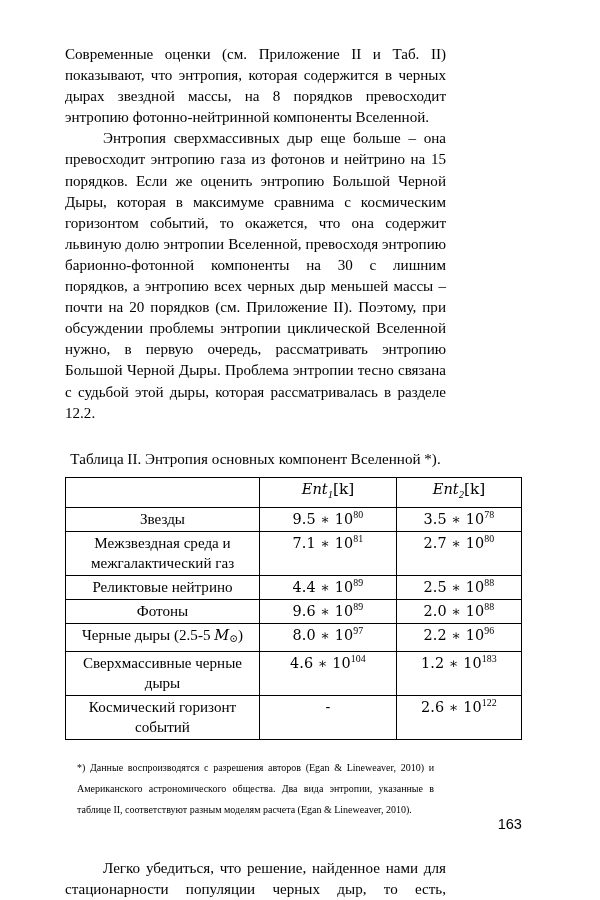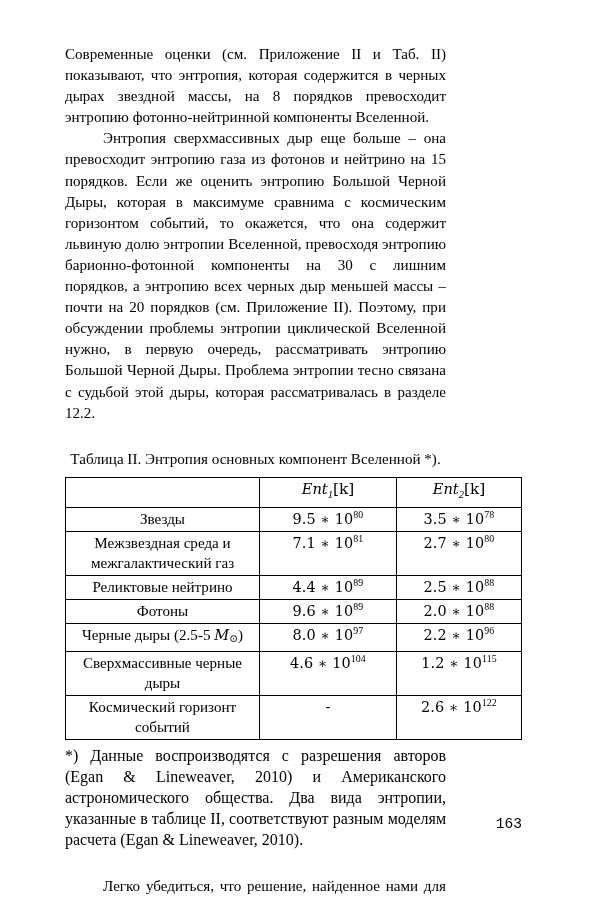--- a/index.html
+++ b/index.html
@@ -203,7 +203,7 @@
           <span class="num"><span>4.6</span> <span class="ast">∗</span> <span>10</span><sup>104</sup></span>
         </td>
         <td class="value-cell">
-          <span class="num"><span>1.2</span> <span class="ast">∗</span> <span>10</span><sup>115</sup></span>
+          <span class="num"><span>1.2</span> <span class="ast">∗</span> <span>10</span><sup>183</sup></span>
         </td>
       </tr>
 

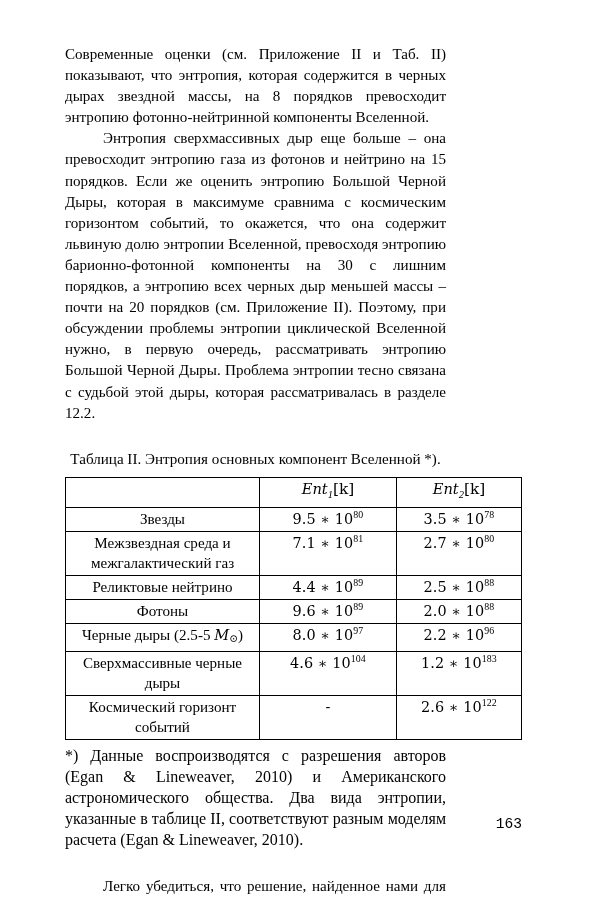--- a/index.html
+++ b/index.html
@@ -94,9 +94,9 @@
   .ast { font-size: 14px; }
   .dash-cell { text-align: center; }
   .footnote {
-    margin: 0;
+    margin: 12px;
     padding-top: 5px;
-    font-size: 16px;
+    font-size: 10px;
     line-height: 21.1px;
     text-align: justify;
   }

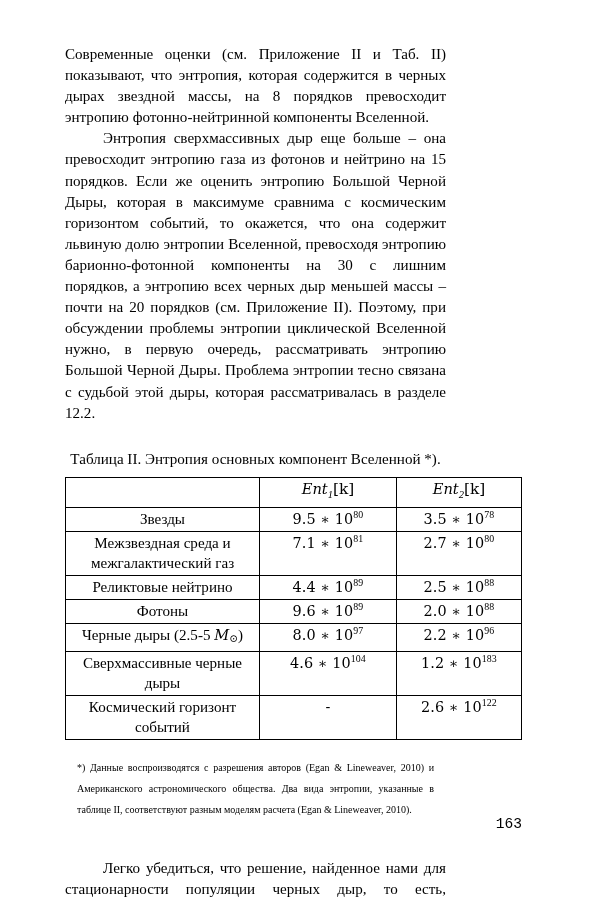--- a/index.html
+++ b/index.html
@@ -107,7 +107,7 @@
     position: absolute;
     right: 78px;
     top: 816px;
-    font-family: Liberation Mono, monospace;
+    font-family: Liberation Sans, sans-serif;
     font-size: 14.6px;
     color: #000000;
   }

